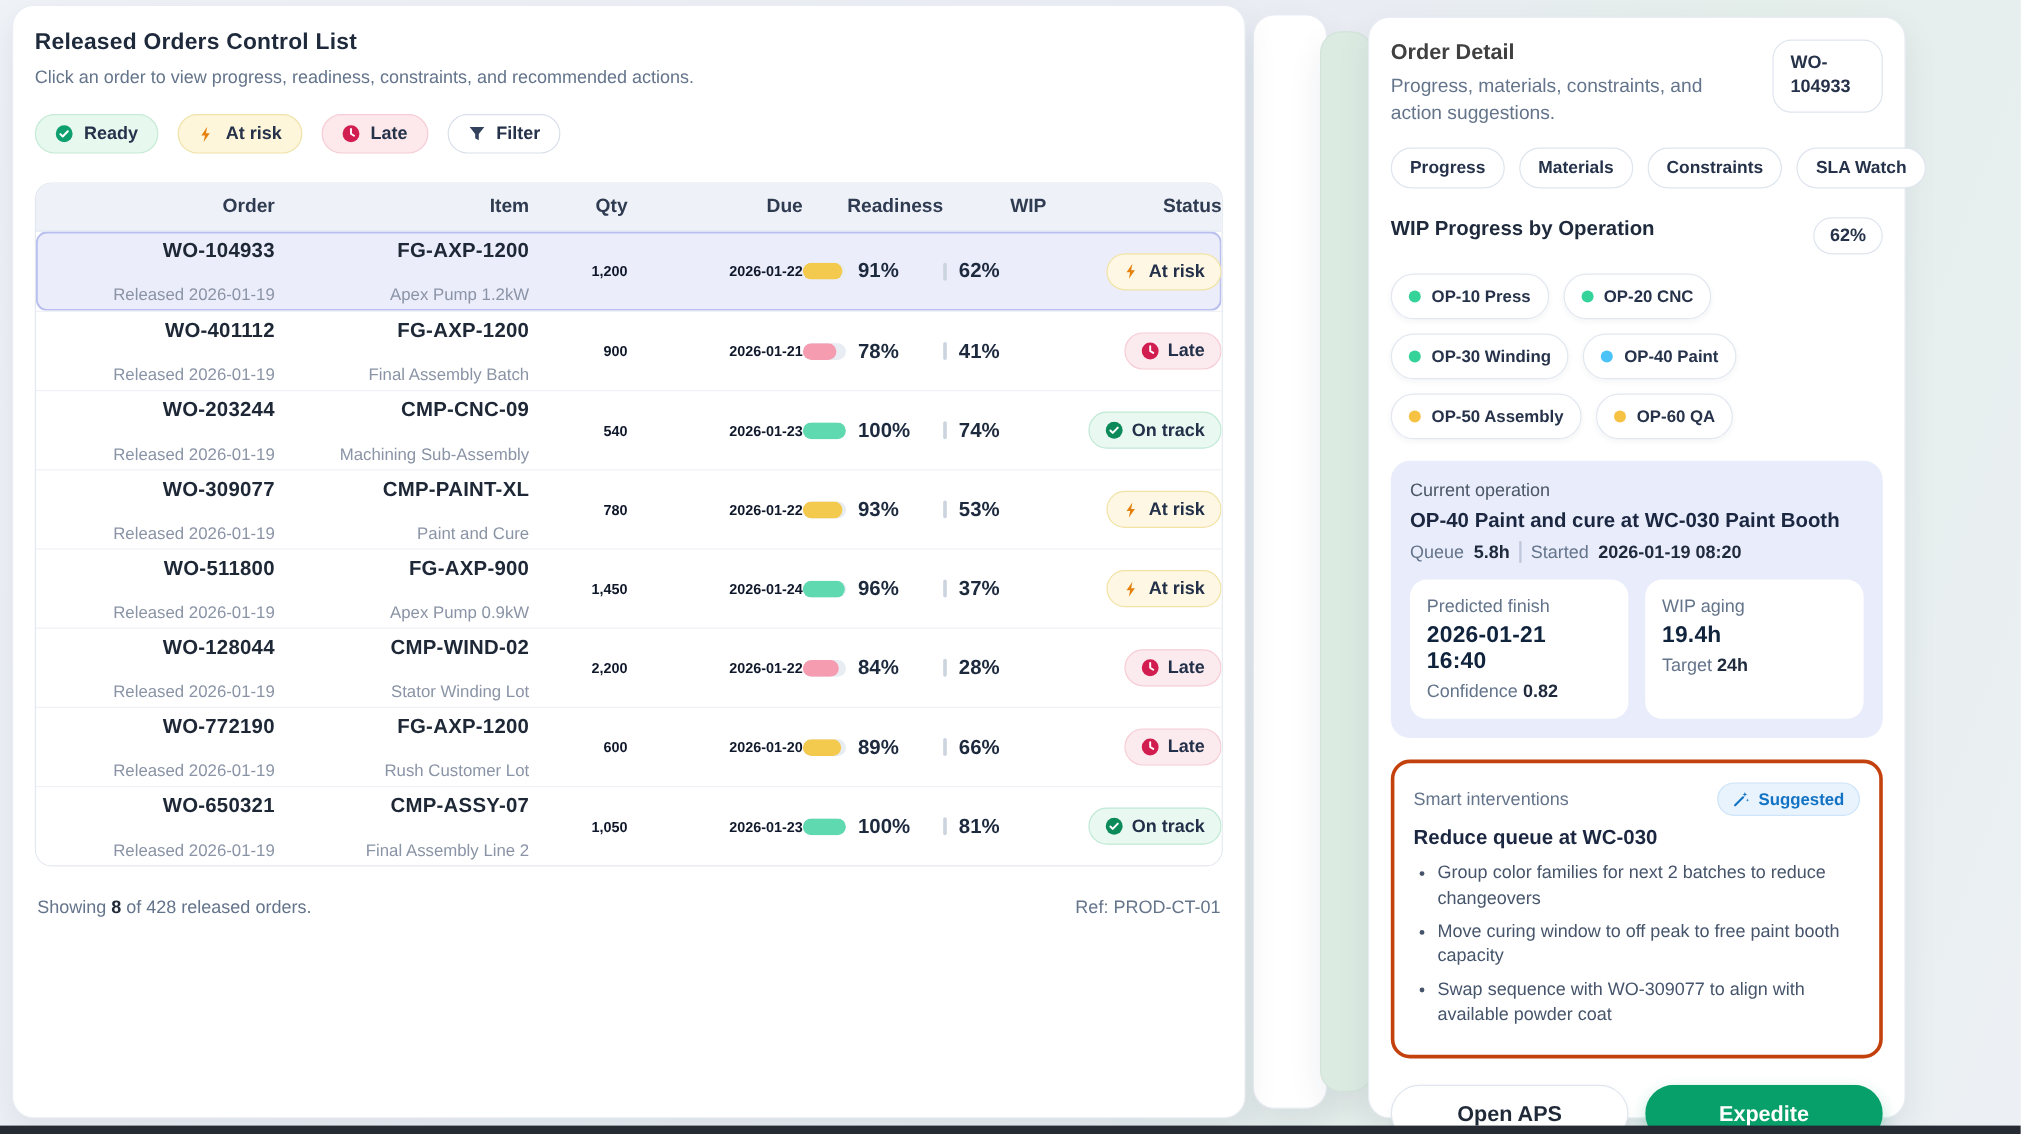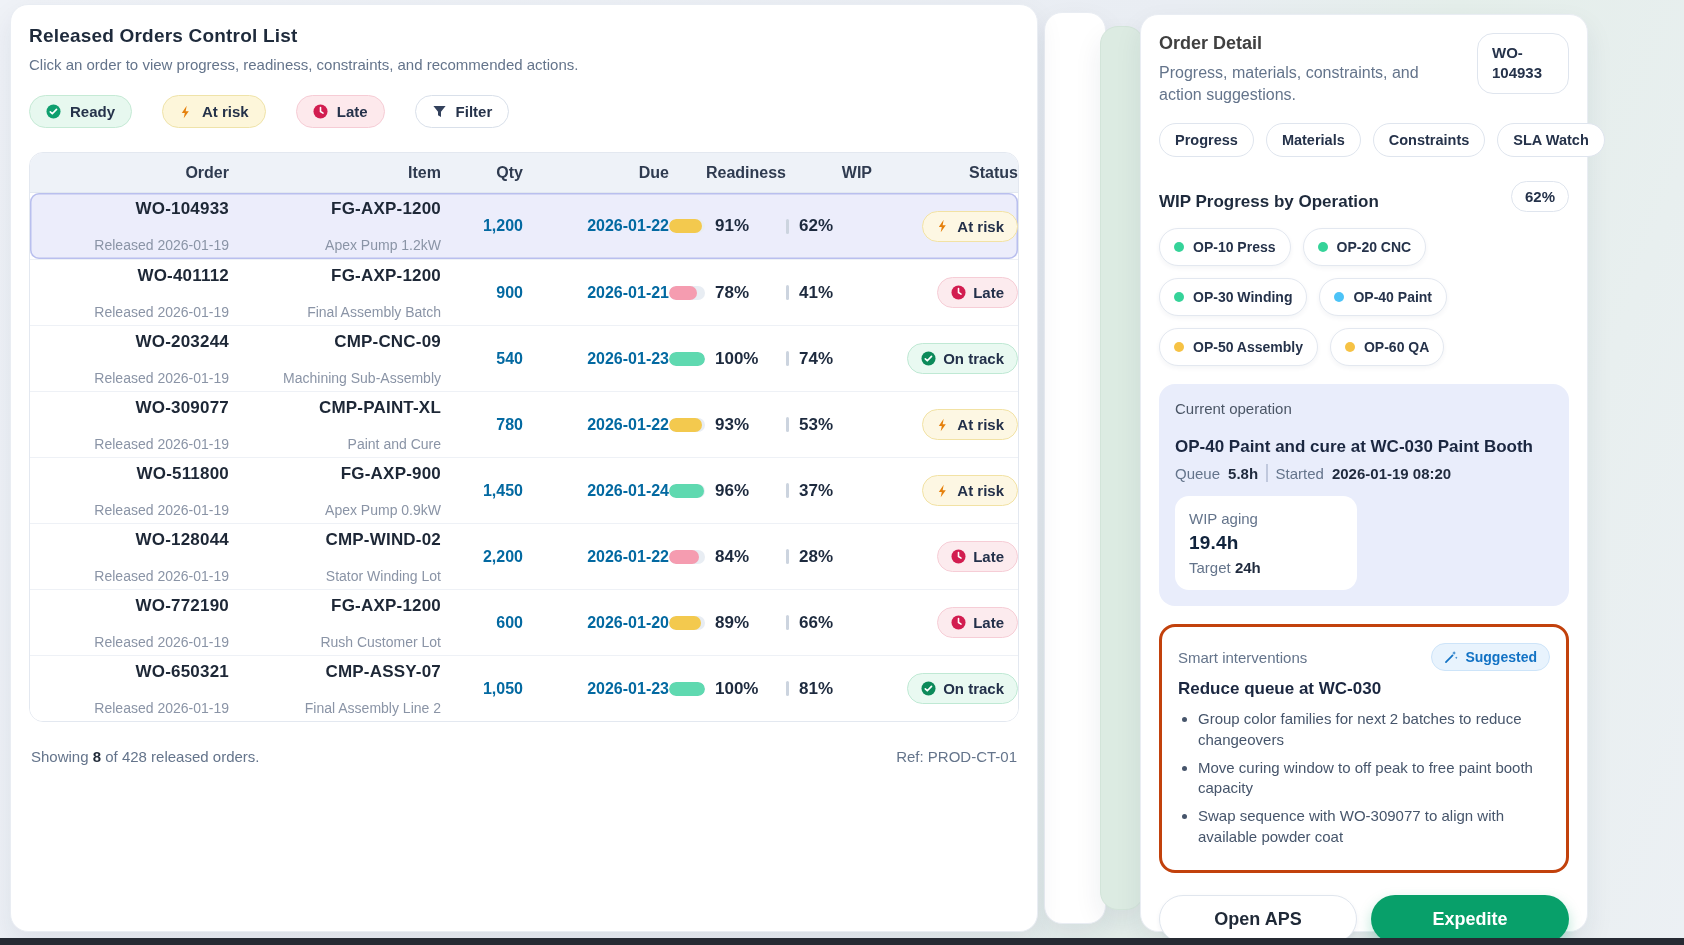--- a/index.html
+++ b/index.html
@@ -18,7 +18,7 @@
   .panel-title { font-size:19px; font-weight:700; color:#1e2a3b; letter-spacing:.2px; }
   .panel-subtitle { margin-top:9px; font-size:15px; color:#64748b; }
 
-  .chips-row { display:flex; gap:30px; margin-top:22px; }
+  .chips-row { display:flex; gap:16px; margin-top:22px; }
   .chip { display:inline-flex; align-items:center; gap:9px; padding:7px 16px; border-radius:999px;
           border:1px solid #d9e0ea; background:#fff; font-size:15px; font-weight:700; color:#25324a; cursor:pointer; }
   .chip.ready   { background:#e7f8ef; border-color:#c5ead5; }

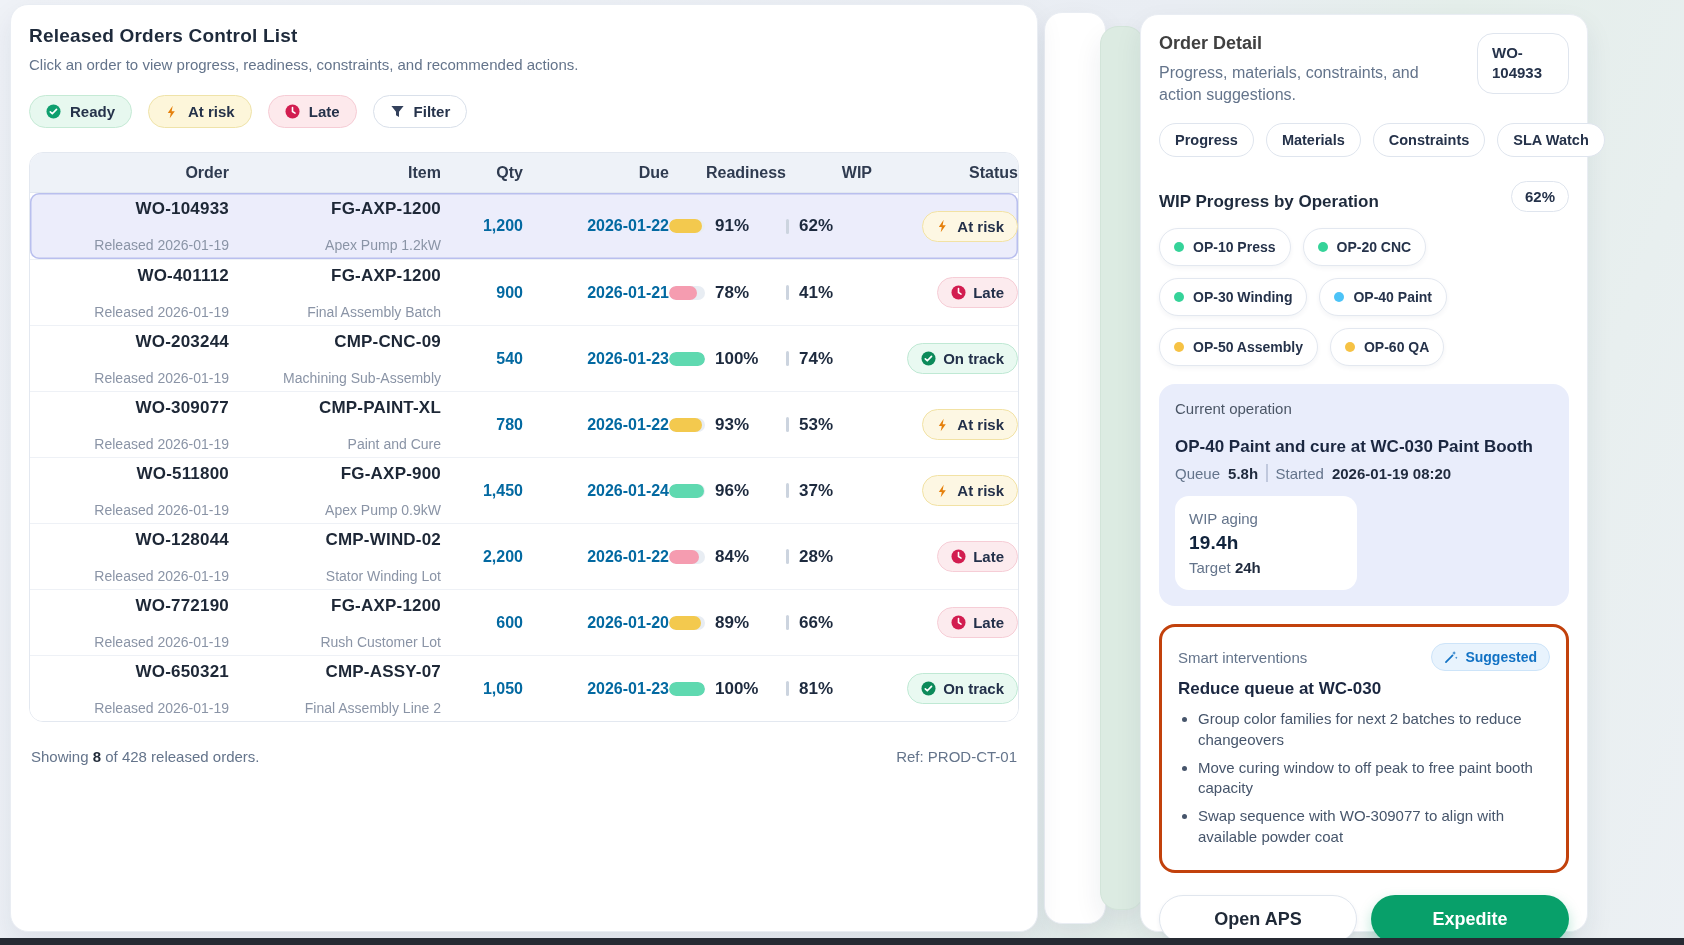--- a/index.html
+++ b/index.html
@@ -68,7 +68,7 @@
   .tab { padding:8px 15px; border-radius:999px; border:1px solid #dfe5ee; background:#fff; font-size:14.5px; font-weight:700; color:#25324a; cursor:pointer; white-space:nowrap; }
   .tab:last-child { margin-left:auto; }
 
-  .wip-head { display:flex; justify-content:space-between; align-items:flex-end; margin-top:24px; }
+  .wip-head { display:flex; justify-content:space-between; align-items:flex-start; margin-top:24px; }
   .wip-title { font-size:17px; font-weight:700; color:#1e2a3c; }
   .pill { padding:6px 13px; border-radius:999px; border:1px solid #dfe5ee; background:#fff; font-size:15px; font-weight:700; color:#25324a; }
 

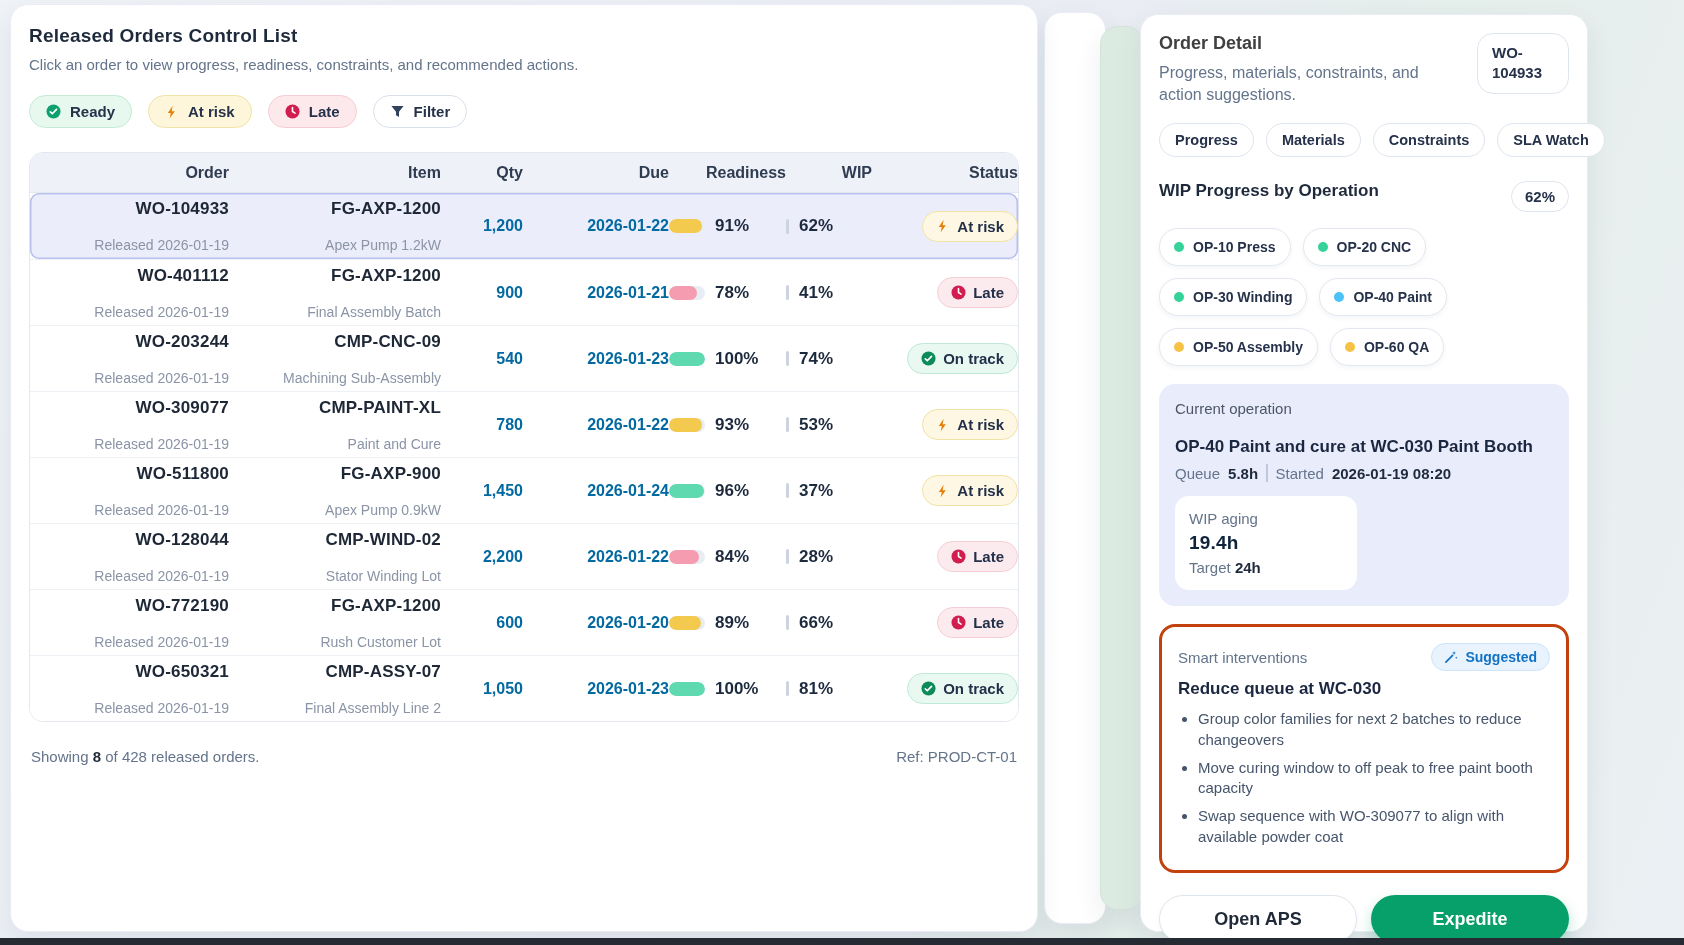--- a/index.html
+++ b/index.html
@@ -35,7 +35,7 @@
   .trow.selected { background:var(--selected-row-bg,#ecedfb); box-shadow:inset 0 0 0 1.5px var(--selected-row-border,#b9bfee); border-radius:9px; }
   .order-id, .item-id { font-size:17px; font-weight:700; color:#1d2736; letter-spacing:.2px; }
   .order-sub { font-size:14px; color:#8a94a6; margin-top:18px; }
-  .col-qty, .col-due { font-size:16px; font-weight:700; color:#0369a1; }
+  .col-qty, .col-due { font-size:12px; font-weight:700; color:#0f172a; }
   .col-readiness, .col-wip { display:flex; align-items:center; gap:10px; }
   .meter { width:36px; height:14px; border-radius:7px; background:#e8edf3; overflow:hidden; display:inline-block; flex:none; }
   .meter-fill { display:block; height:100%; border-radius:7px; }

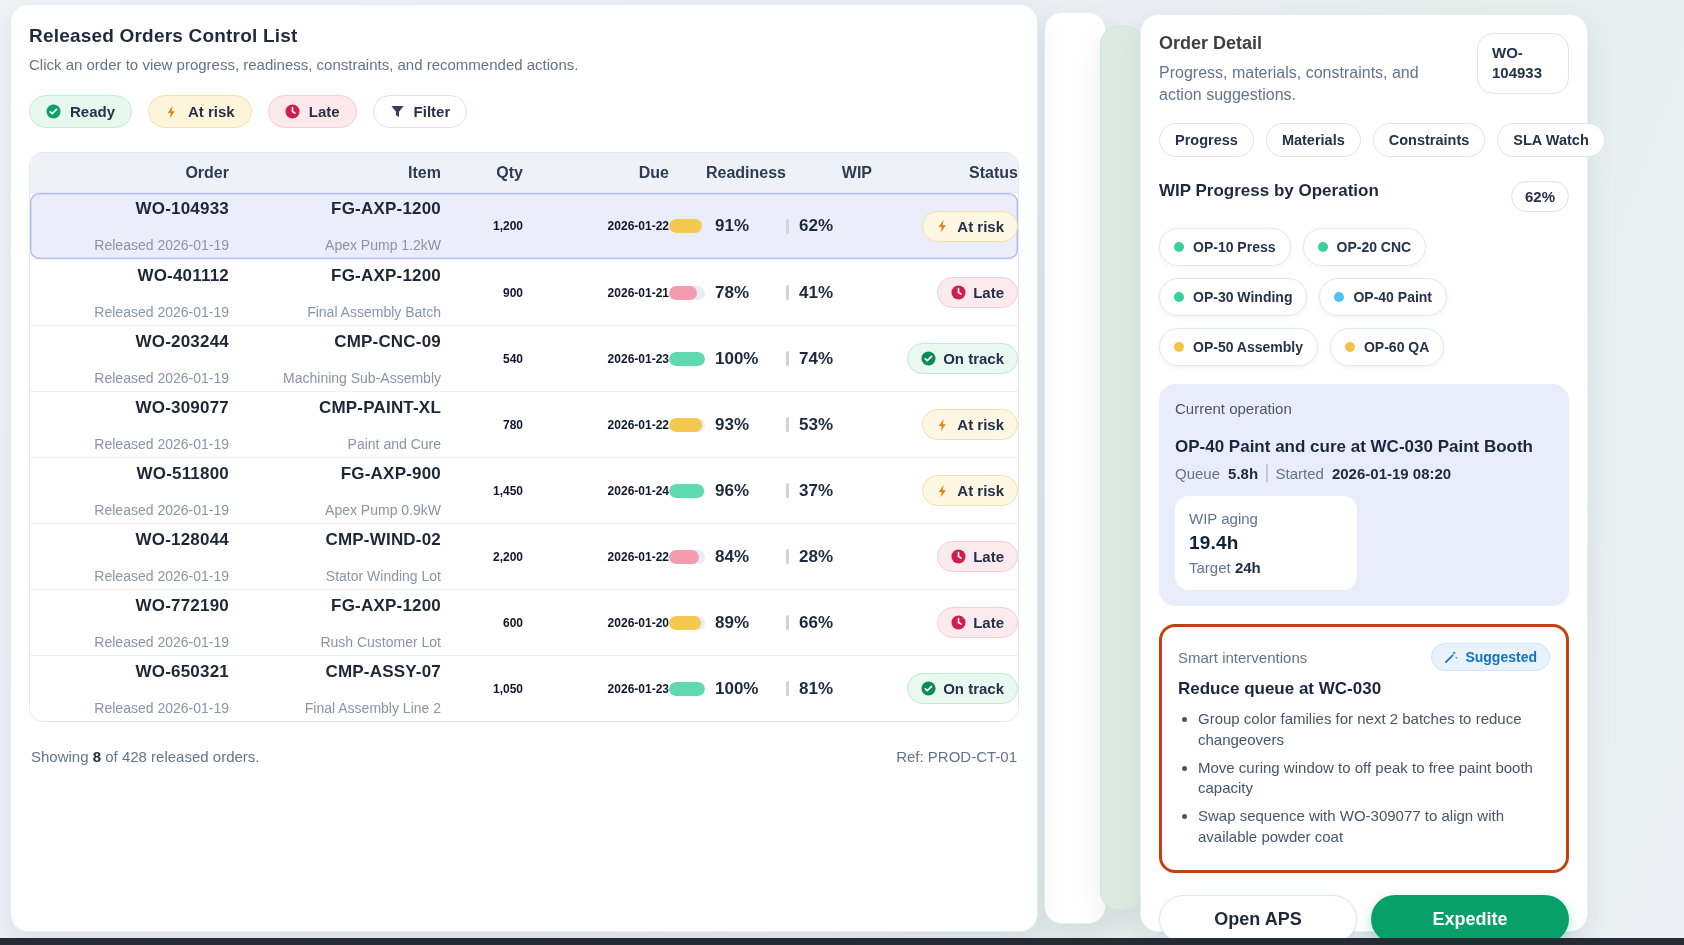--- a/index.html
+++ b/index.html
@@ -80,7 +80,7 @@
 
   .current-card { margin-top:18px; background:var(--current-card-bg,#e9edfb); border-radius:16px; padding:16px; }
   .cc-label { font-size:15px; color:#4b5666; }
-  .cc-title { margin-top:20px; font-size:17px; font-weight:700; color:#1b2740; }
+  .cc-title { margin-top:7px; font-size:17px; font-weight:700; color:#1b2740; }
   .cc-meta { margin-top:7px; display:flex; align-items:center; gap:8px; font-size:15px; color:#64748b; flex-wrap:wrap; }
   .cc-meta b { color:#1f2a3d; font-weight:700; }
   .meta-div { width:1.5px; height:18px; background:#c0c8dd; display:inline-block; }

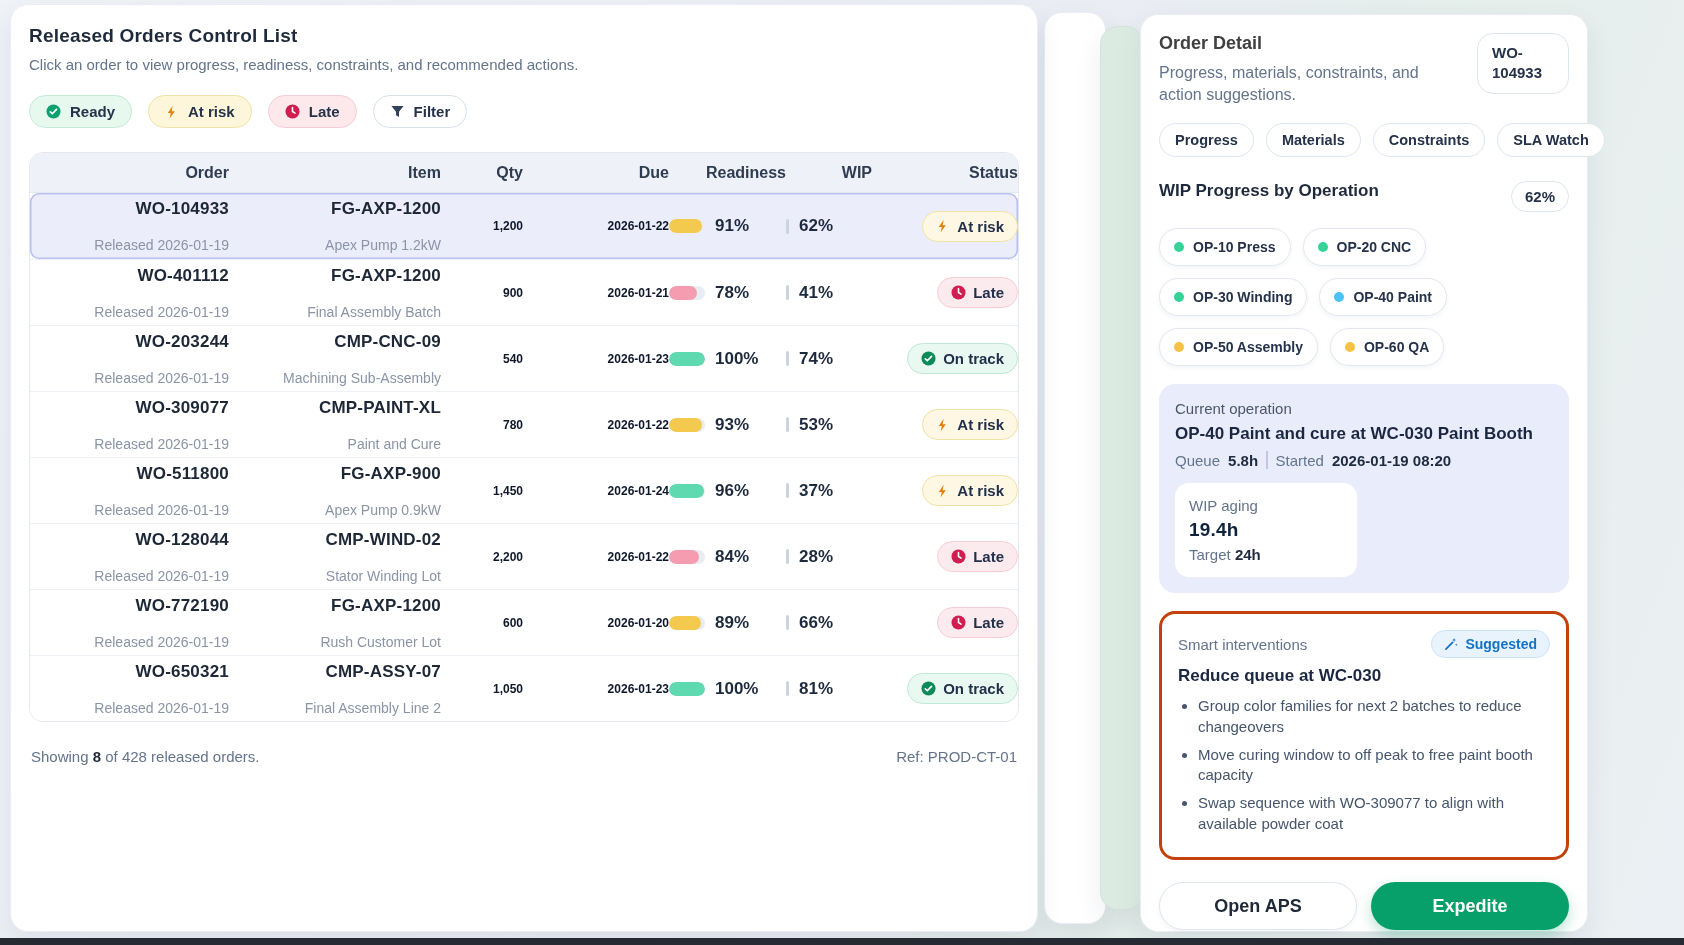--- a/index.html
+++ b/index.html
@@ -497,6 +497,14 @@
     </div>
     <div class="stat-grid">
       <div class="stat-card">
+        <div class="stat-label">Predicted finish</div>
+        <div class="stat-value">2026-01-21 16:40</div>
+        <div class="stat-sub">
+          <span>Confidence</span>
+          <b>0.82</b>
+        </div>
+      </div>
+      <div class="stat-card">
         <div class="stat-label">WIP aging</div>
         <div class="stat-value">19.4h</div>
         <div class="stat-sub">

